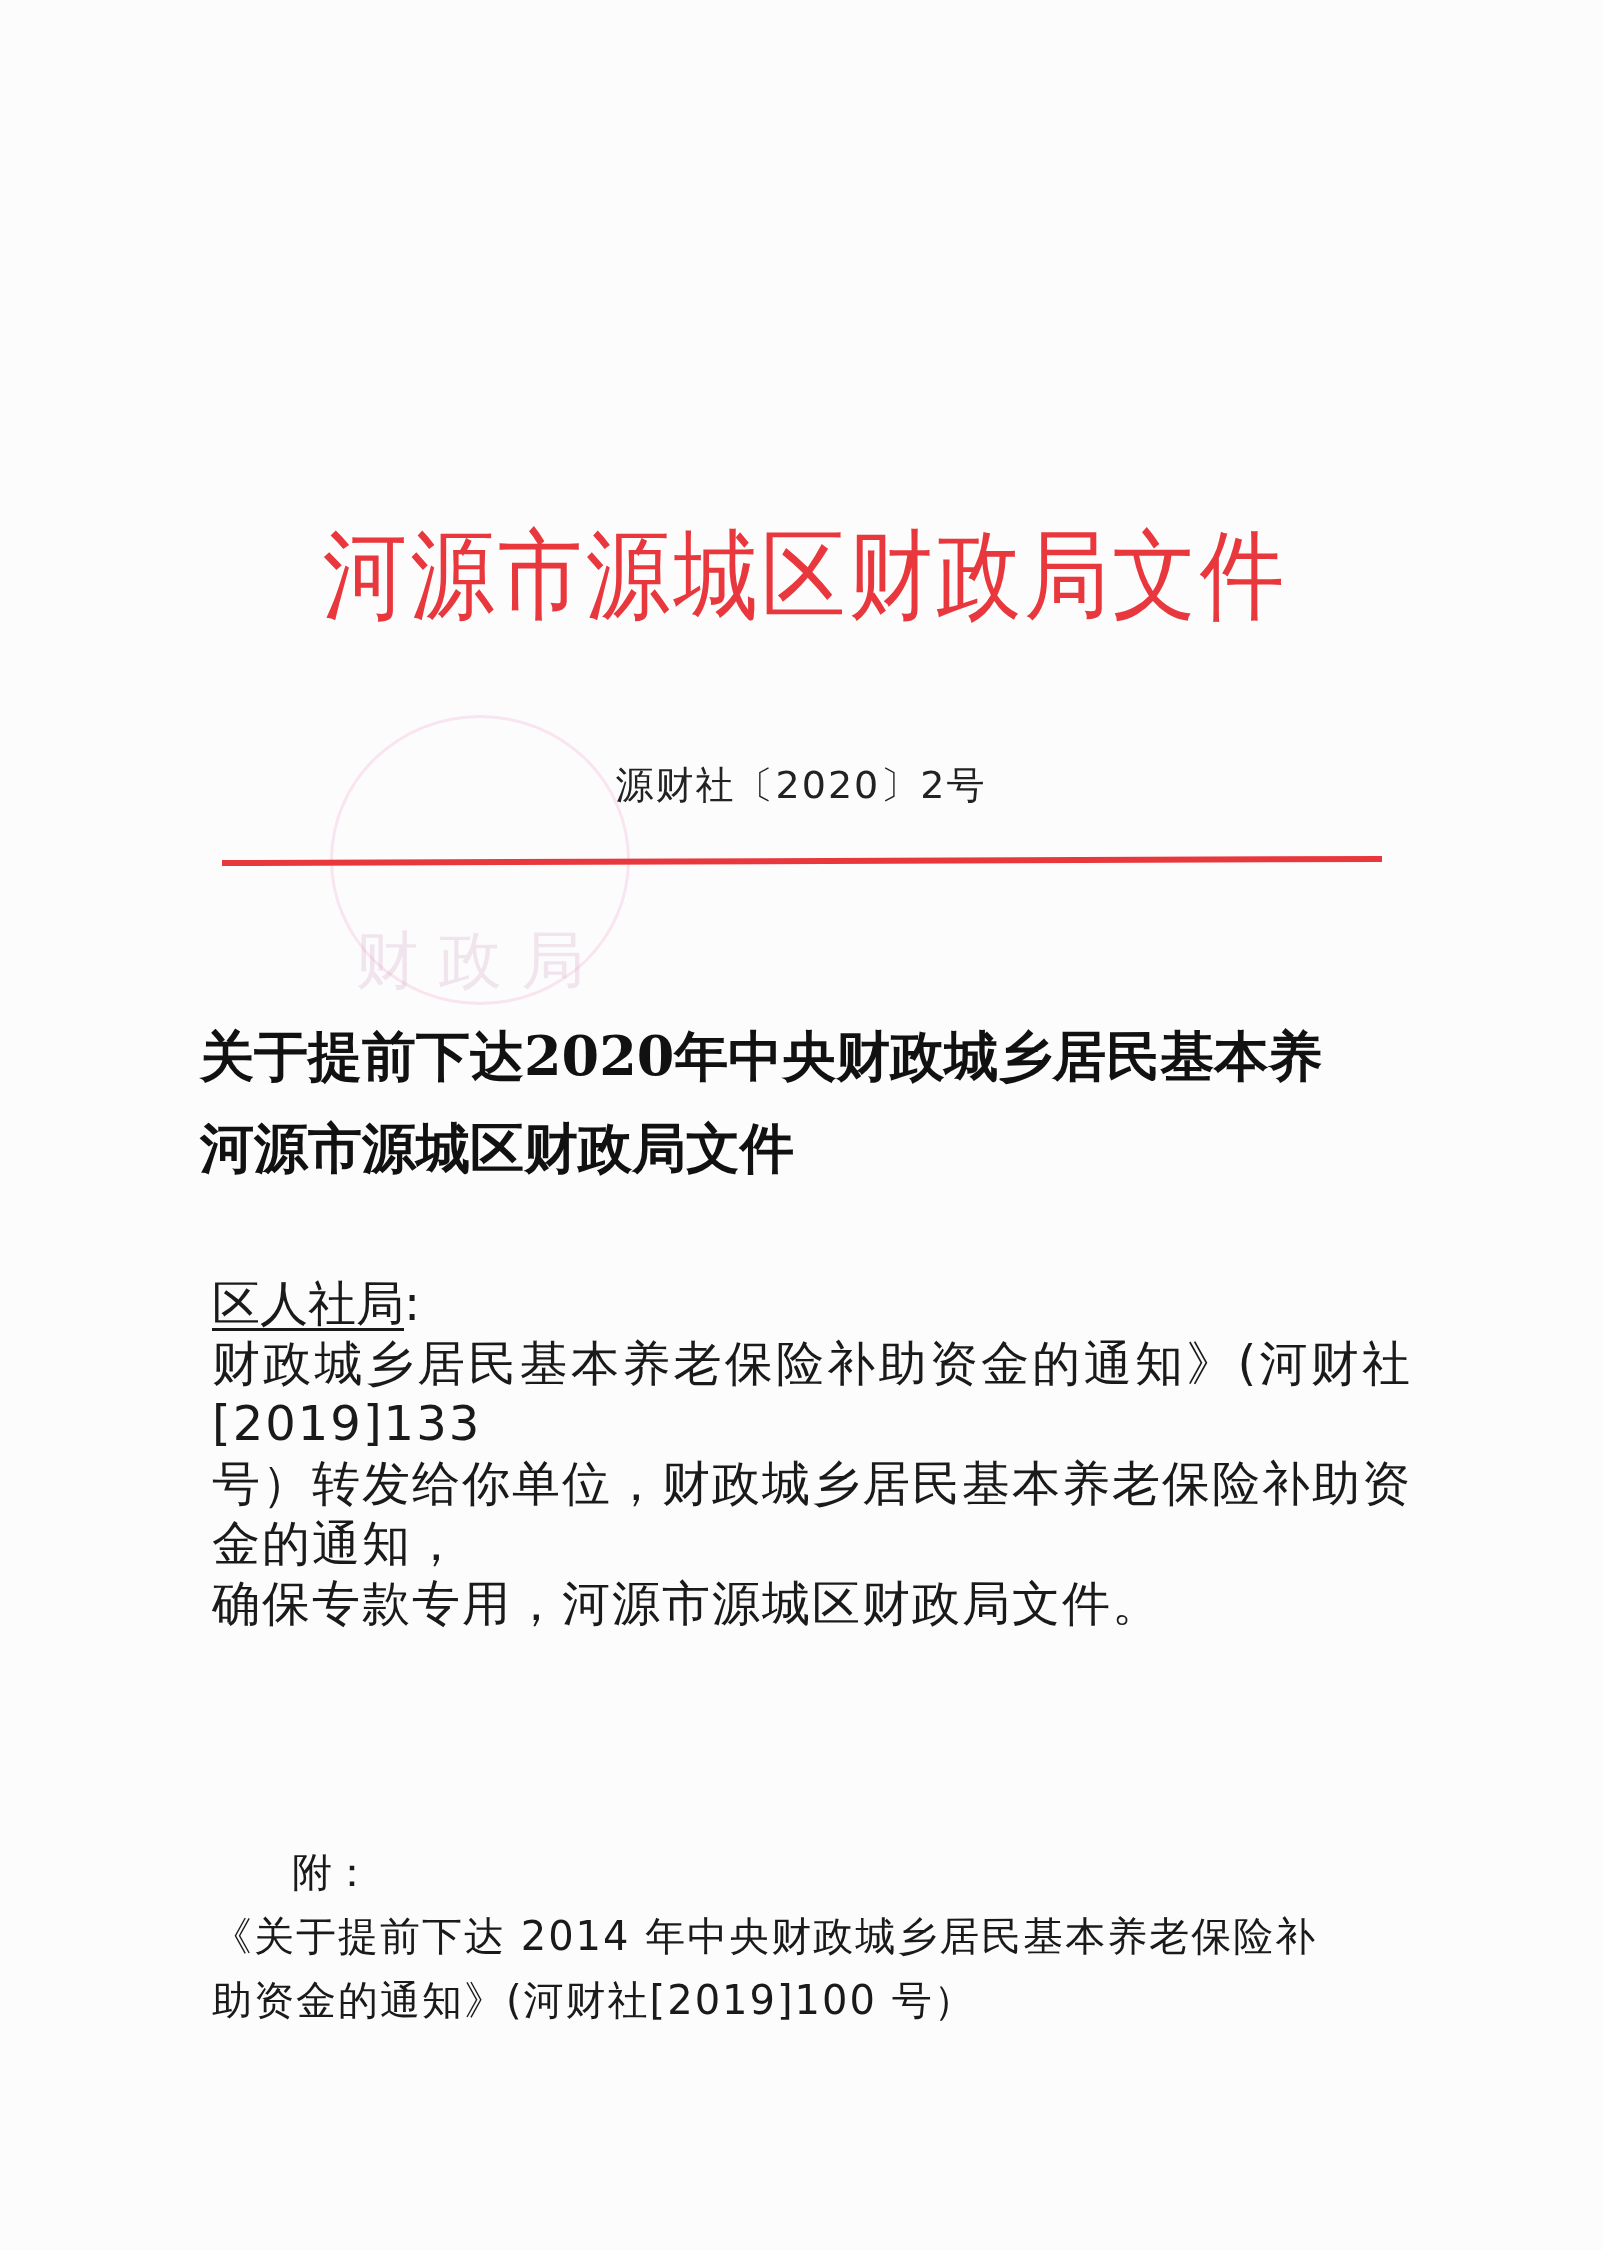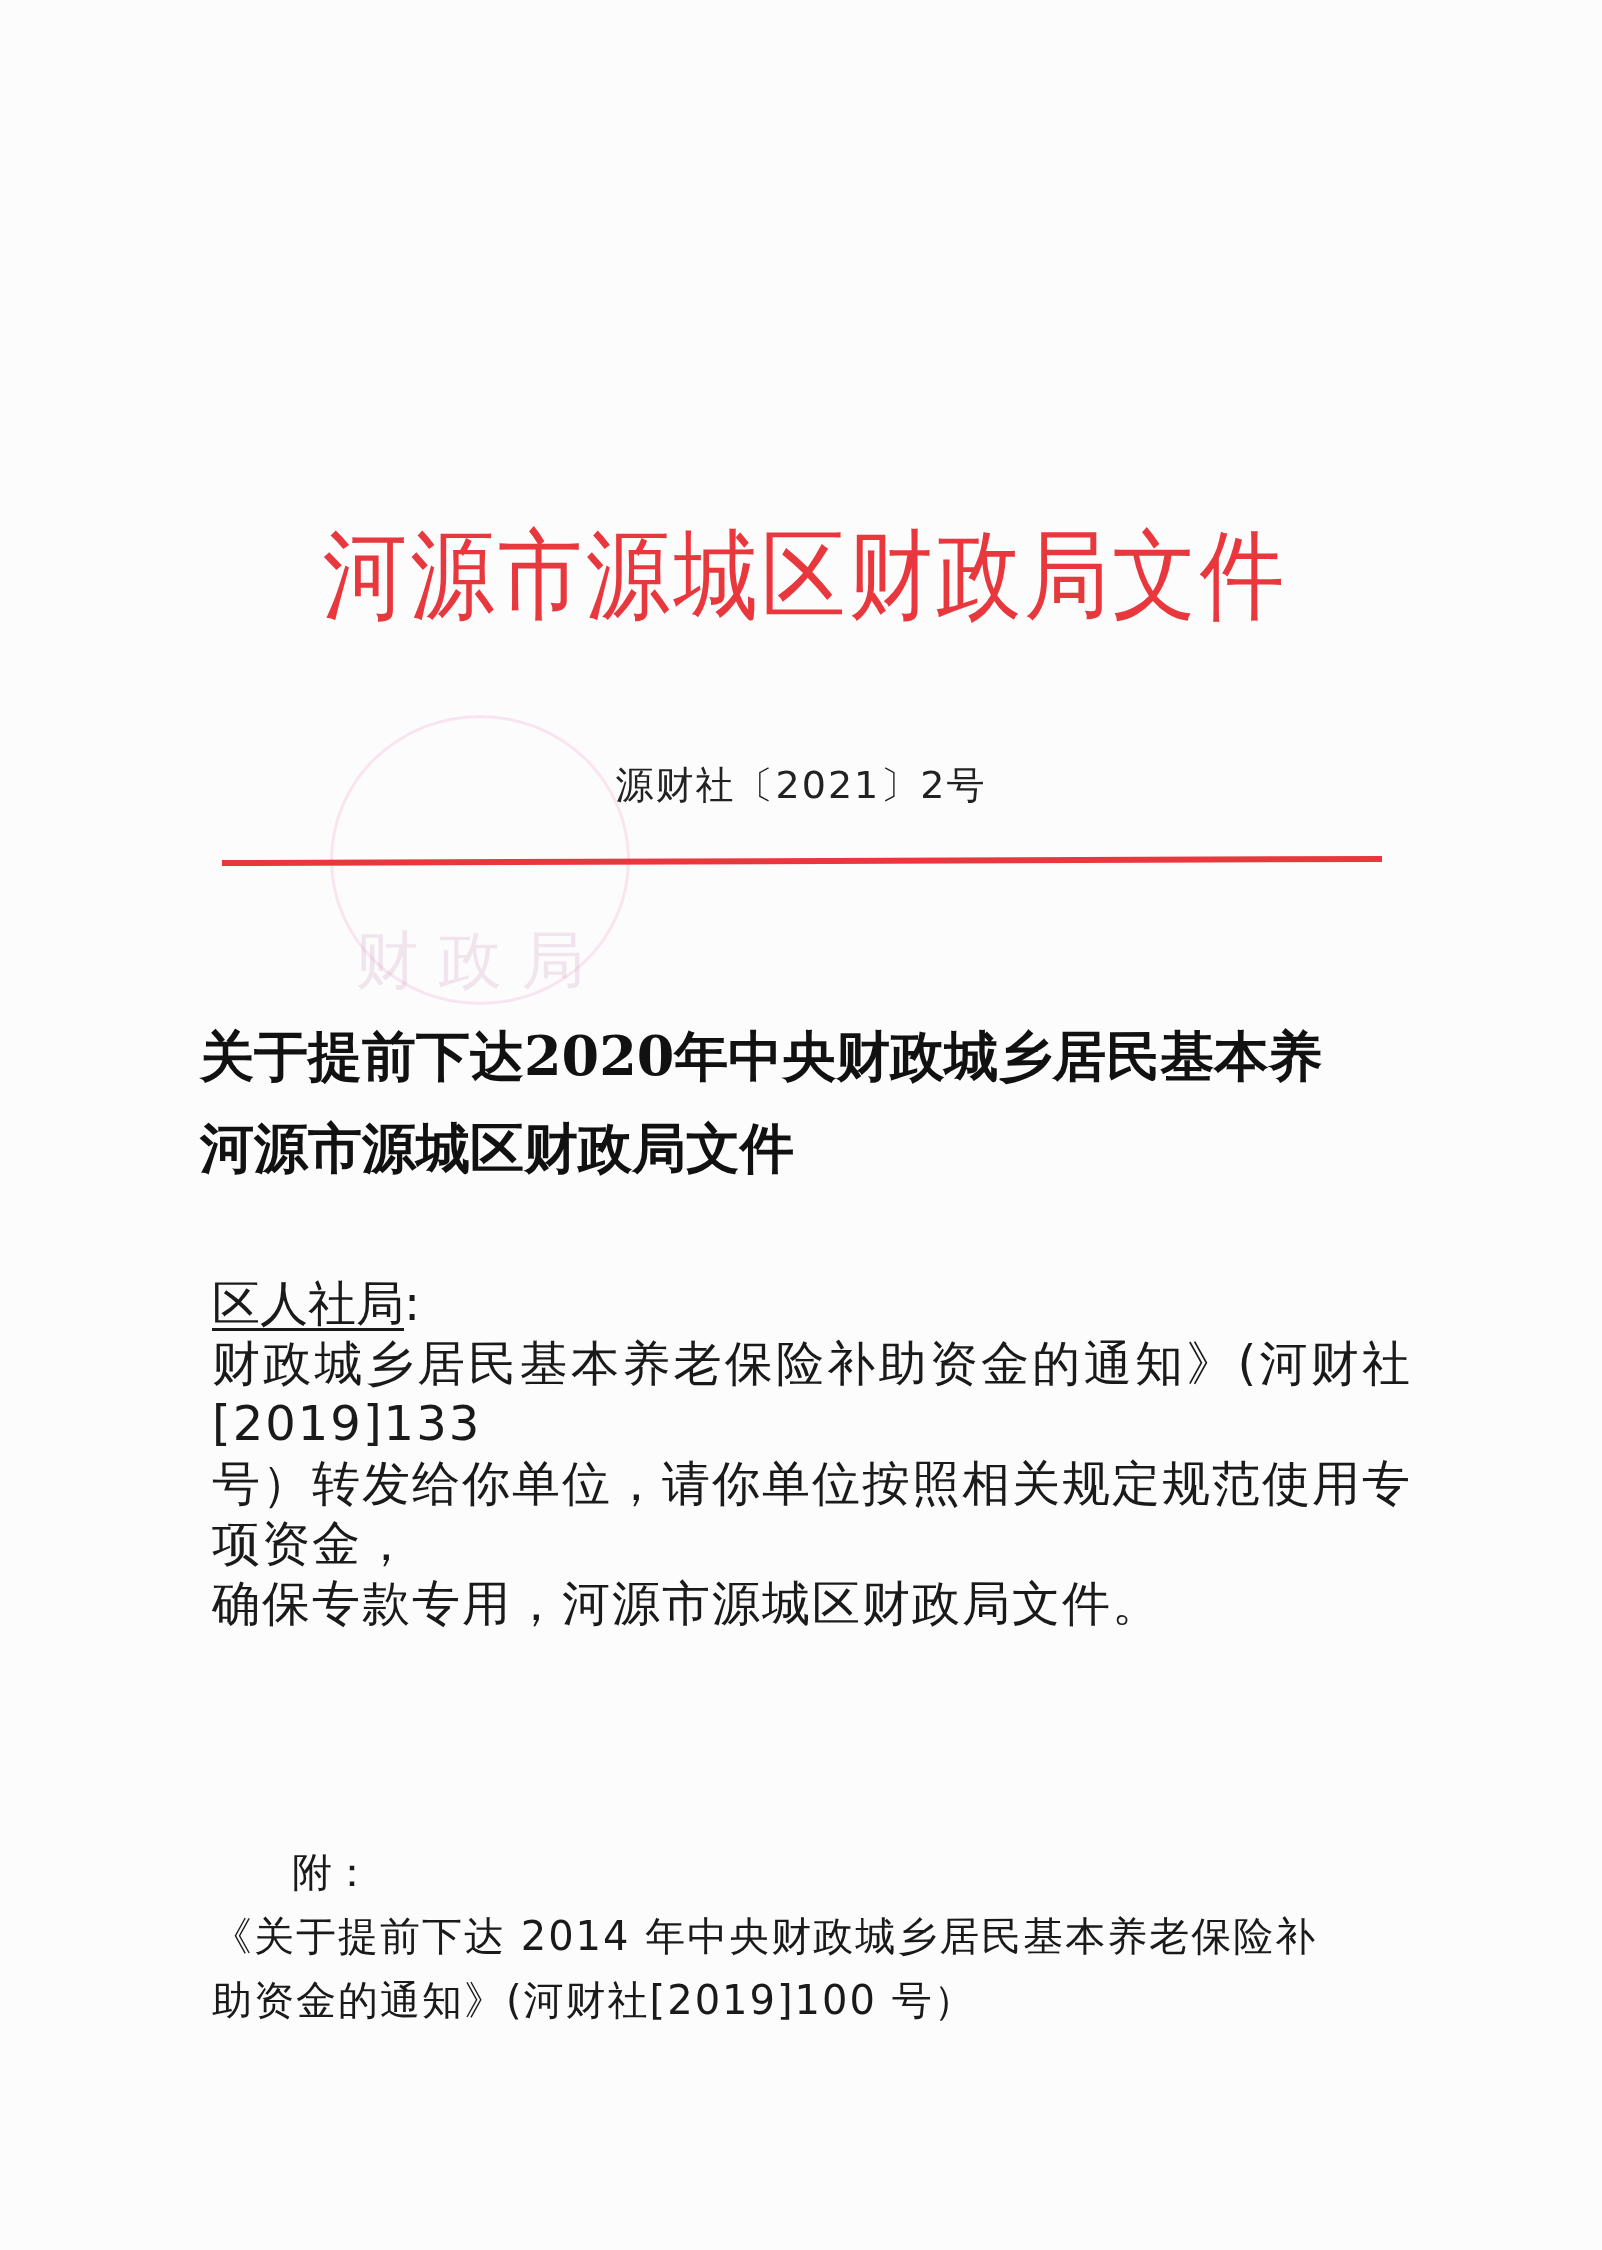--- a/index.html
+++ b/index.html
@@ -76,7 +76,7 @@
   <div class="seal-text">财政局</div>
 </div>
 
-<div class="doc-number">源财社〔2021〕2号</div>
+<div class="doc-number">源财社〔2020〕2号</div>
 
 <div class="red-rule"></div>
 

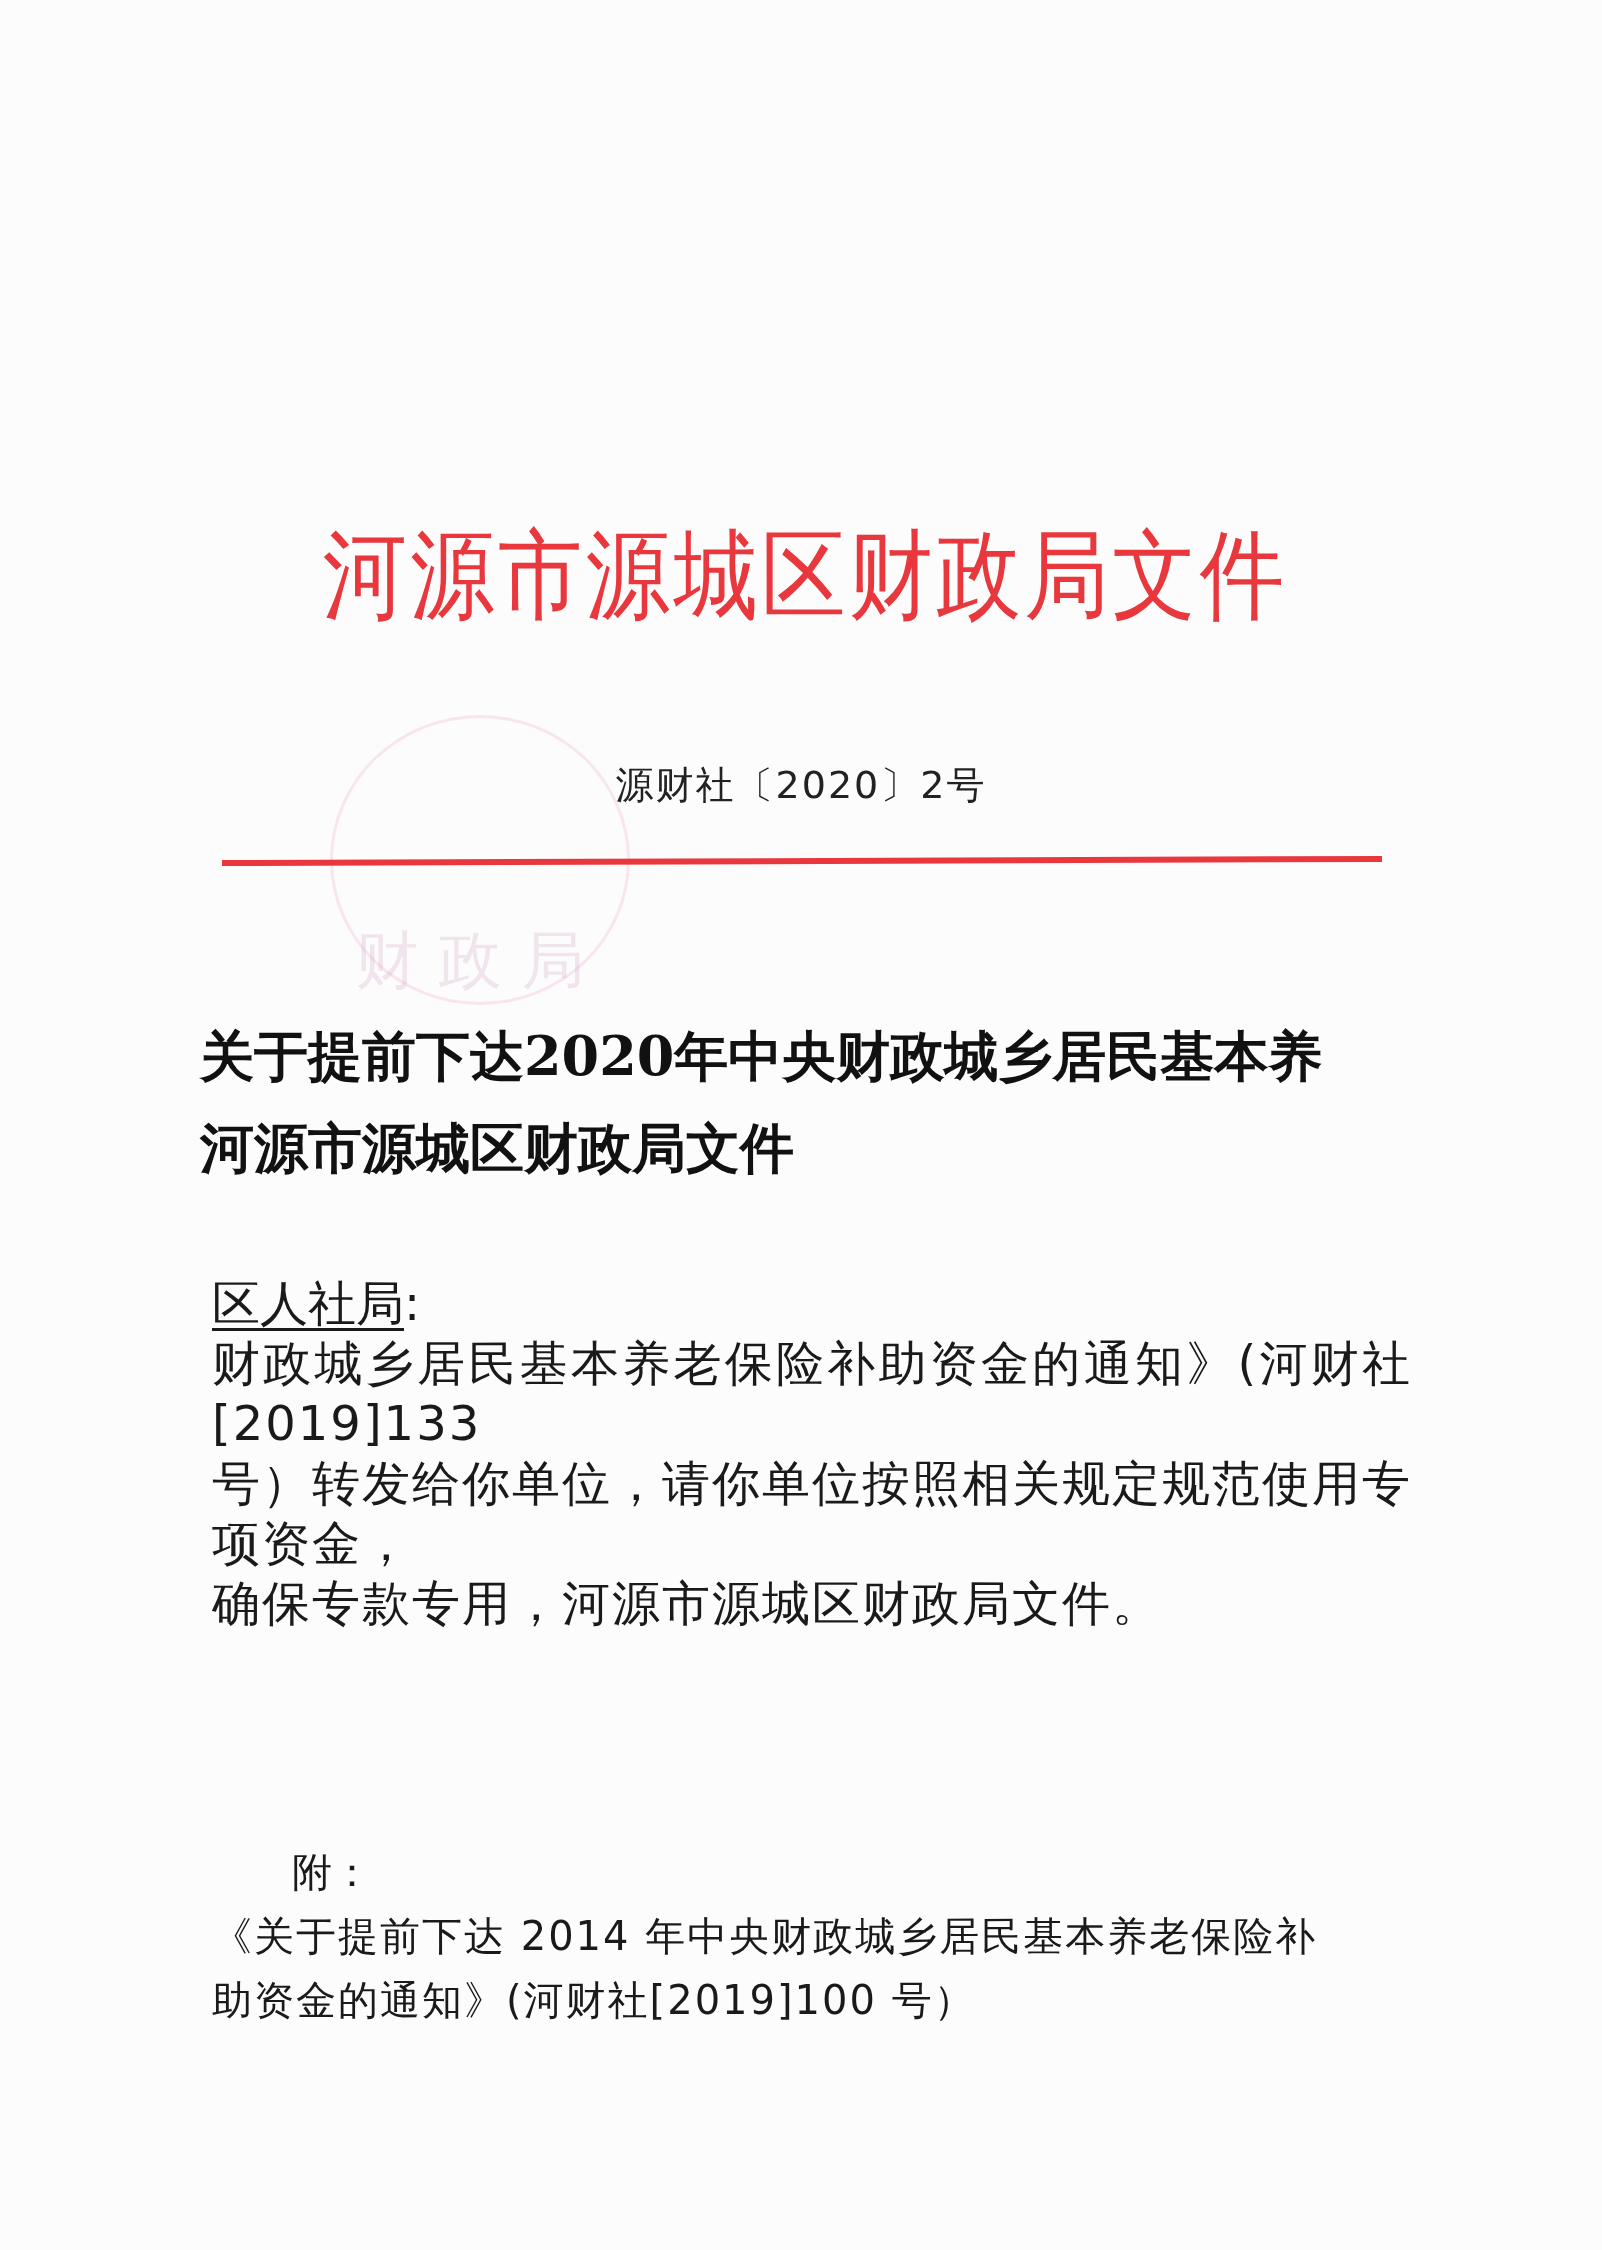--- a/index.html
+++ b/index.html
@@ -91,7 +91,7 @@
   </div>
   <p class="para">
     <span class="para-line" style="text-indent:0">财政城乡居民基本养老保险补助资金的通知》(河财社[2019]133</span>
-    <span class="para-line" style="text-indent:0">号）转发给你单位，请你单位按照相关规定规范使用专项资金，</span>
+    <span class="para-line" style="text-indent:0">号）转发给你单位，财政城乡居民基本养老保险补助资金的通知，</span>
     <span class="para-line" style="text-indent:0">确保专款专用，河源市源城区财政局文件。</span>
   </p>
 </div>

